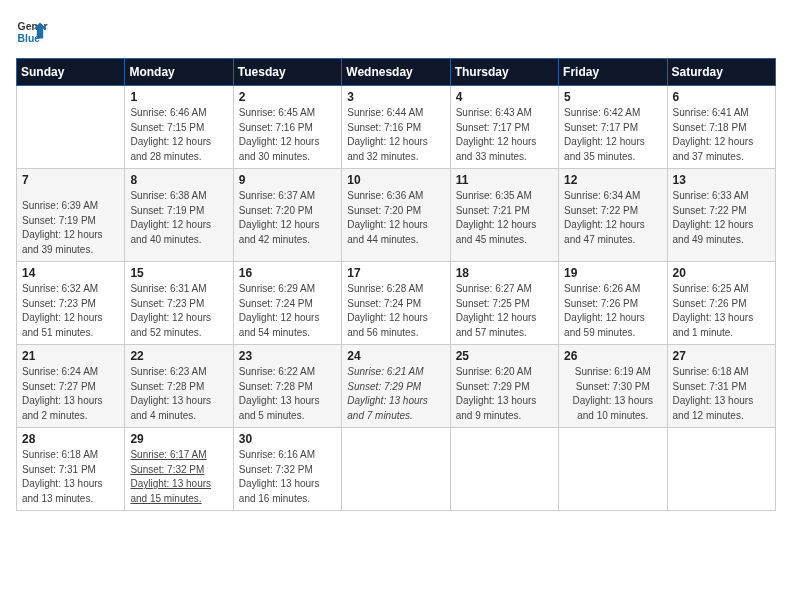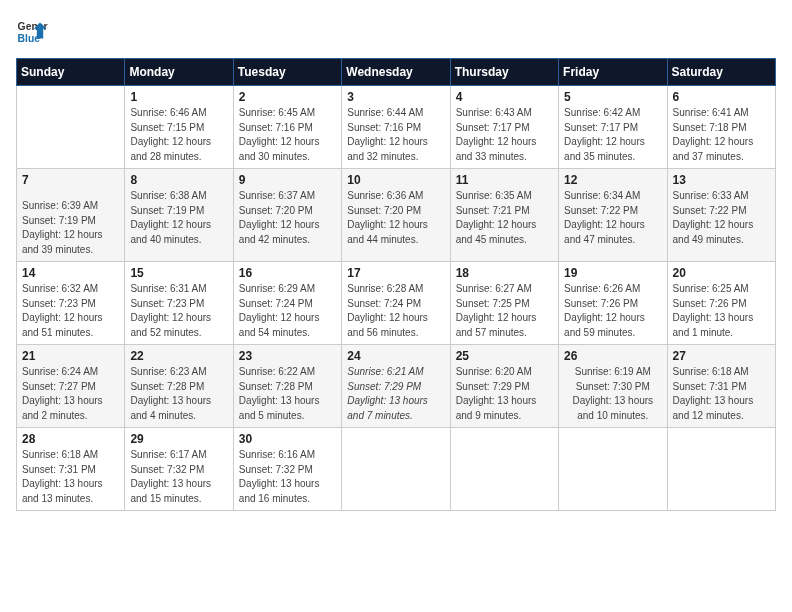--- a/index.html
+++ b/index.html
@@ -315,7 +315,7 @@
         </td>
         <td>
           <div class="day-num">29</div>
-          <div class="day-info" style="white-space: pre-line;">Sunrise: 6:17 AM
+          <div class="day-info" style="white-space: pre-line; text-decoration: underline;">Sunrise: 6:17 AM
 Sunset: 7:32 PM
 Daylight: 13 hours
 and 15 minutes.</div>

